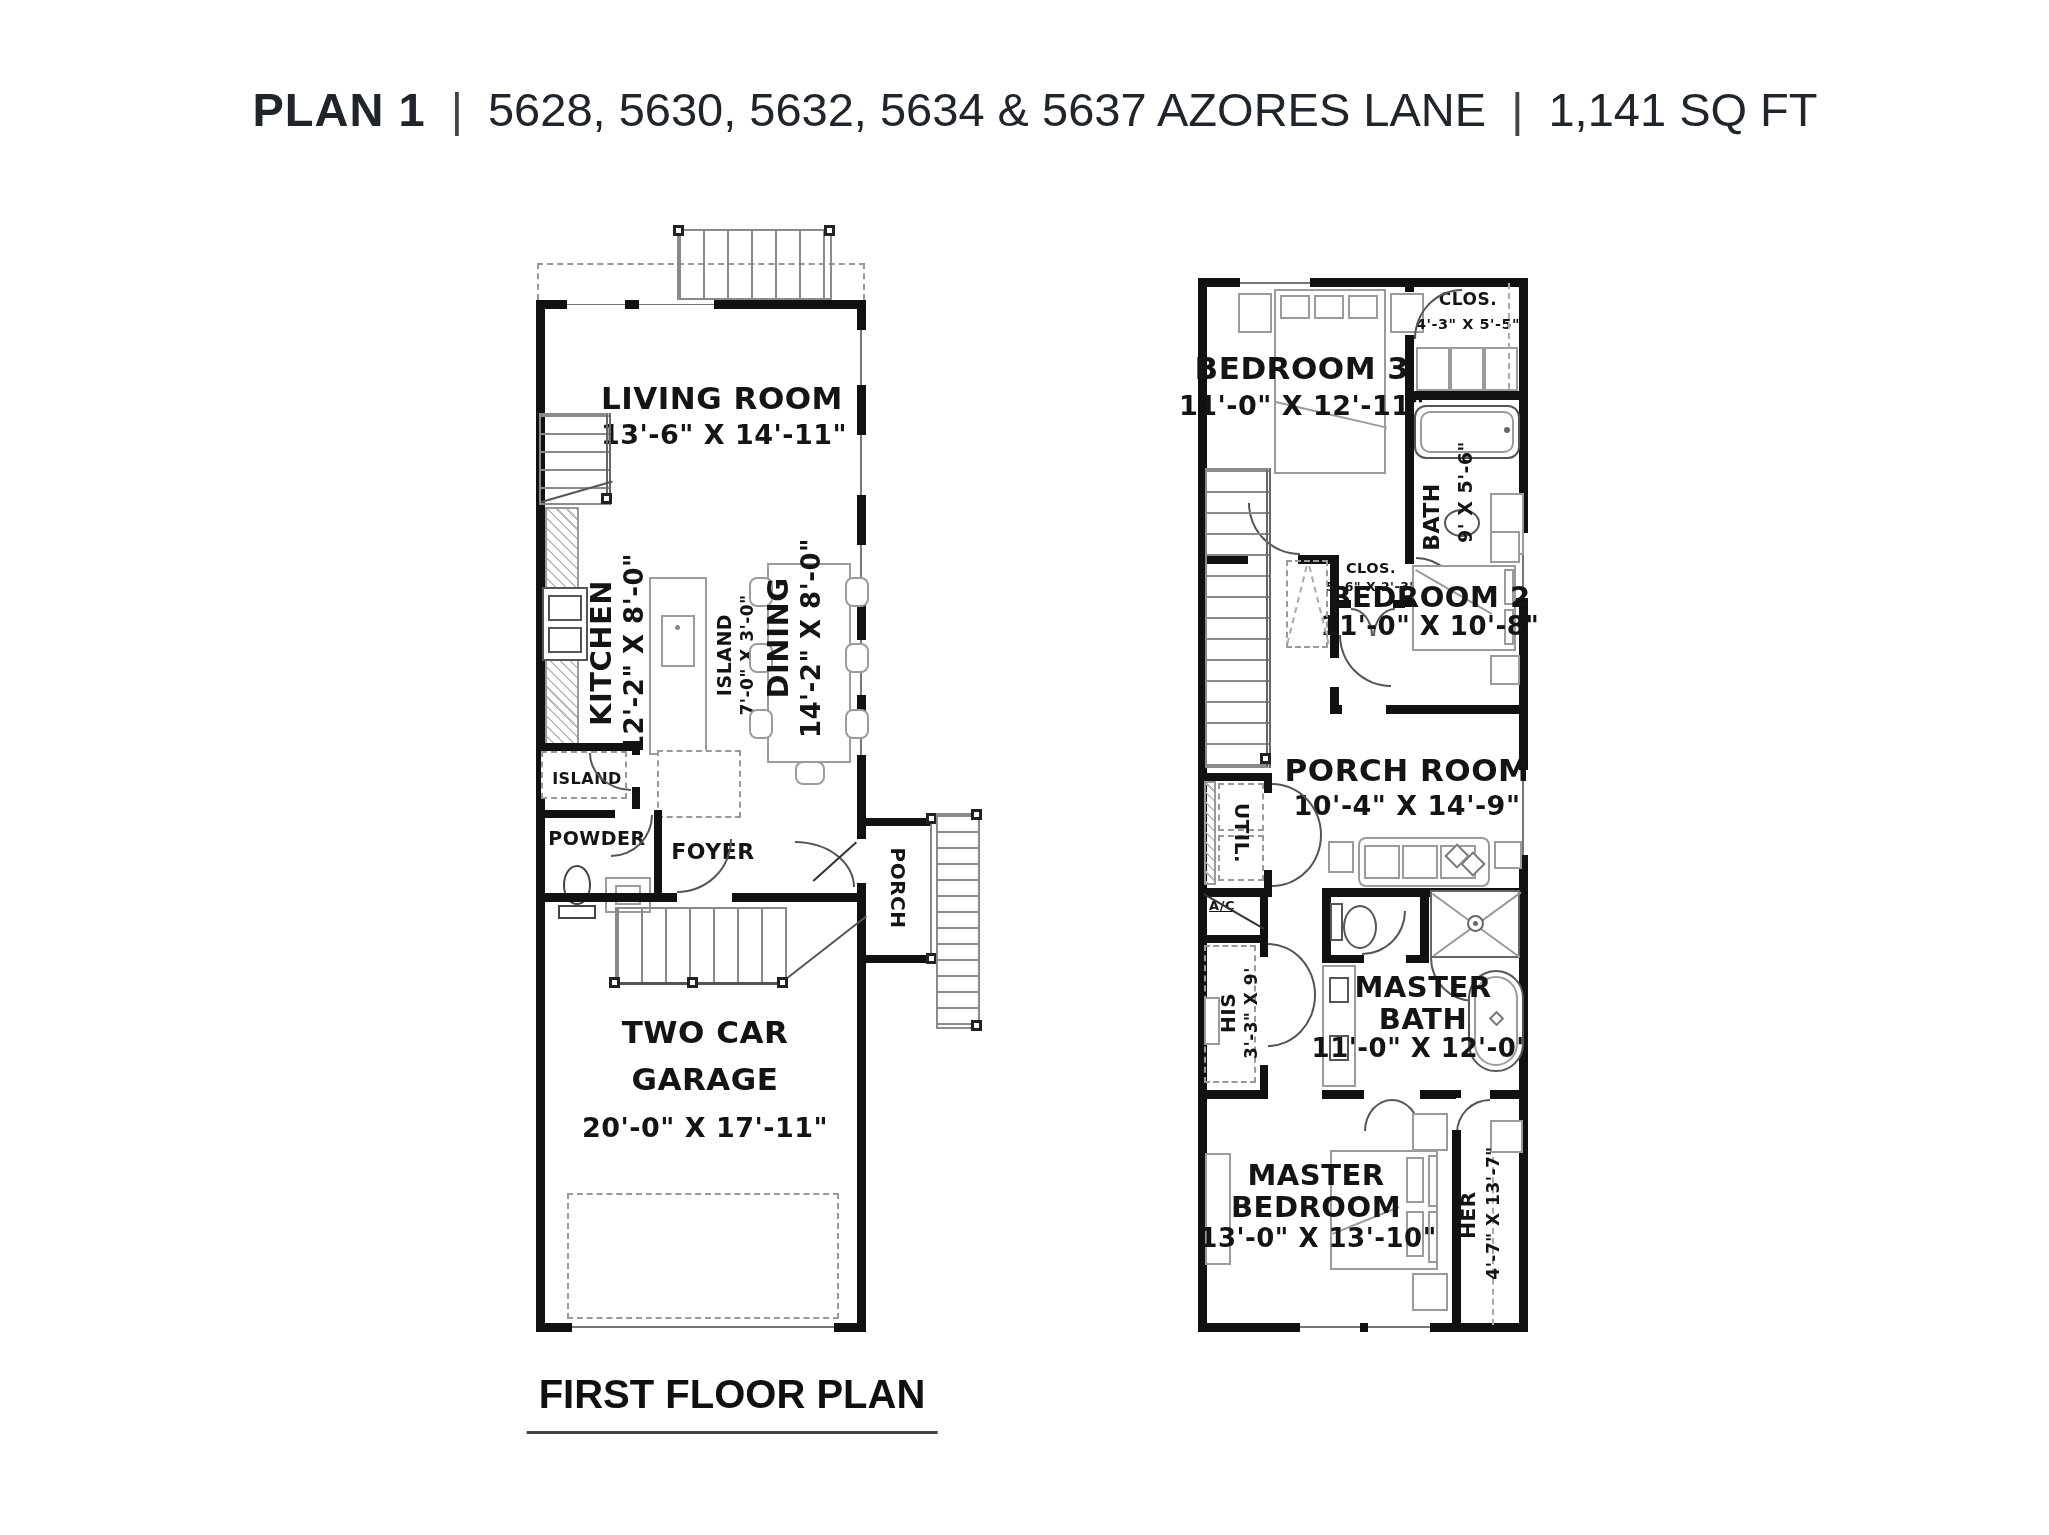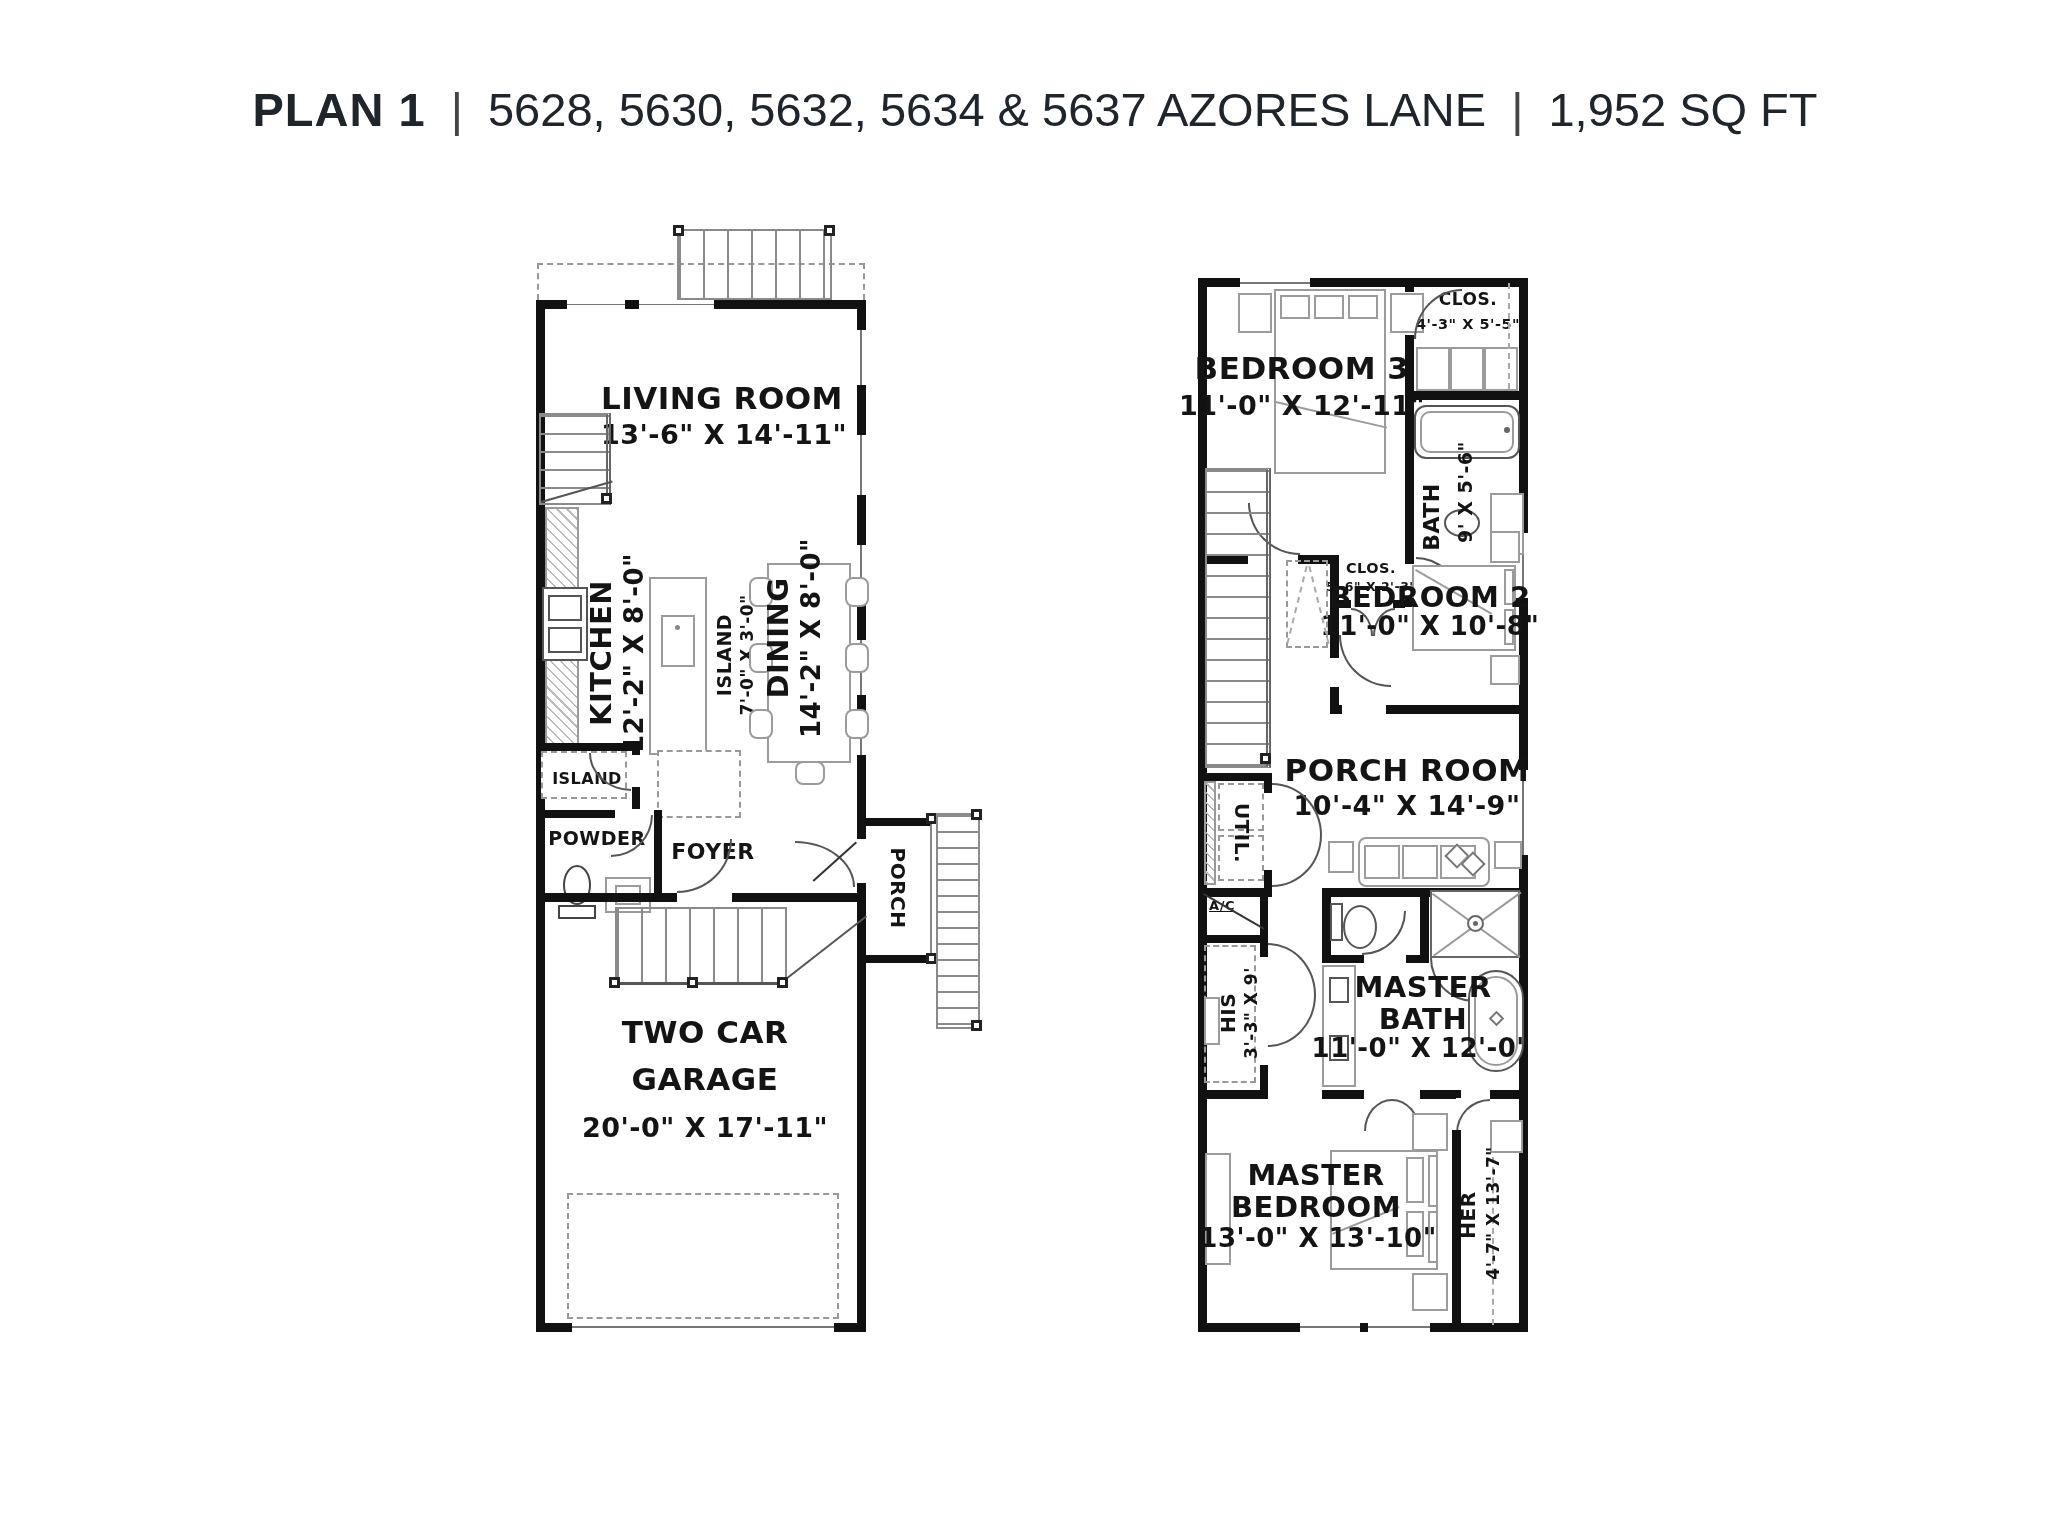--- a/index.html
+++ b/index.html
@@ -62,7 +62,7 @@
     <span class="sep">|</span>
     <span>5628, 5630, 5632, 5634 &amp; 5637 AZORES LANE</span>
     <span class="sep">|</span>
-    <span>1,952 SQ FT</span>
+    <span>1,141 SQ FT</span>
   </div>
 
   <div class="plan" style="left:527px;top:225px;width:470px;height:1115px;">

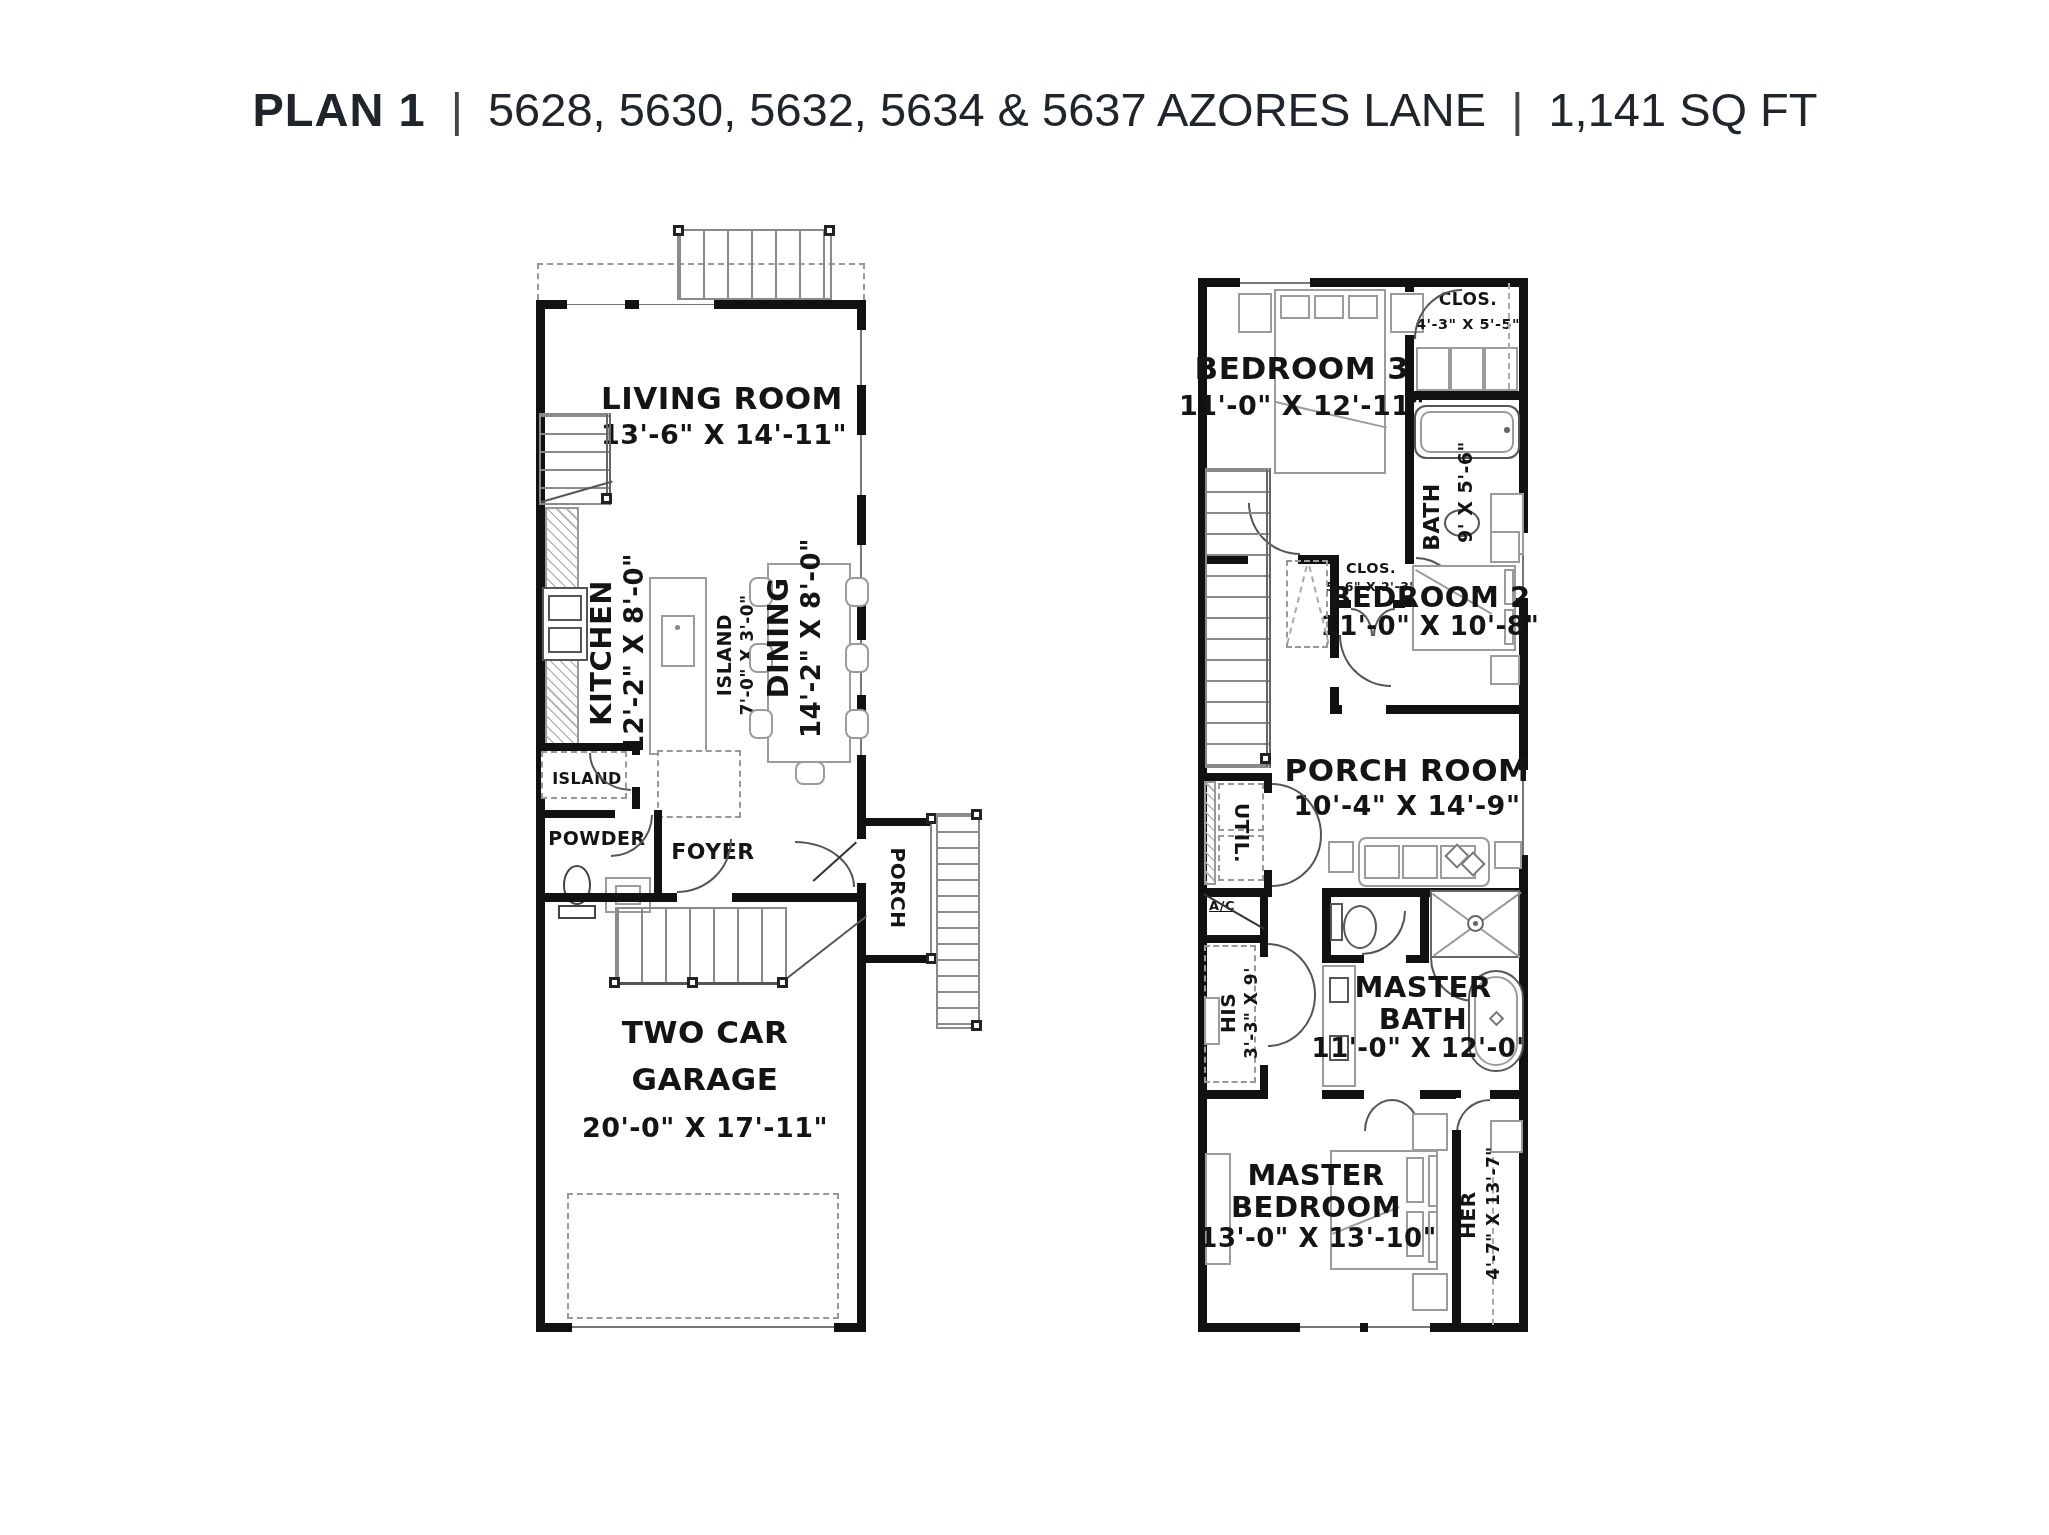--- a/index.html
+++ b/index.html
@@ -329,6 +329,7 @@
     <div class="vlbl s17" style="left:303px;top:988px;">4'-7" X 13'-7"</div>
   </div>
 
+  <div class="caption" style="left:732px;top:1372px;">FIRST FLOOR PLAN</div>
 
 </div>
 

